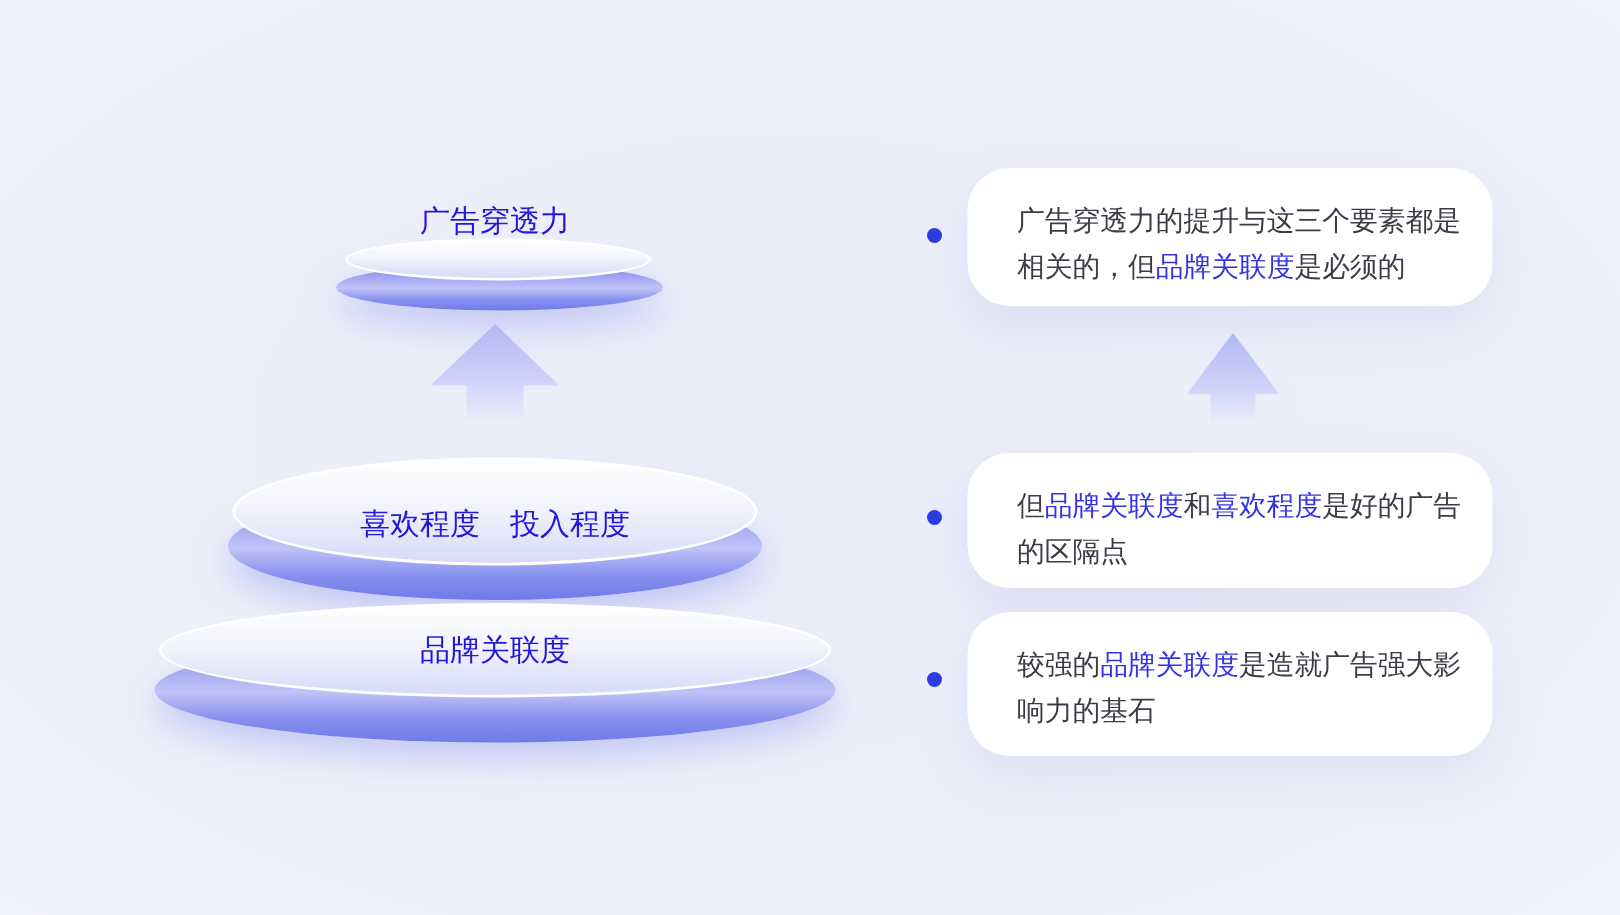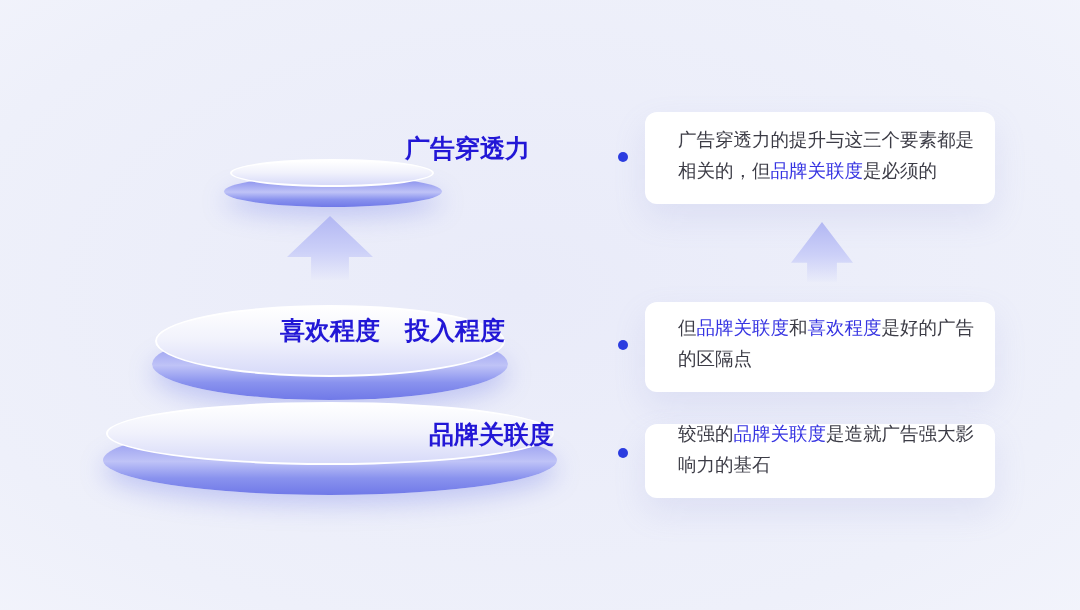--- a/index.html
+++ b/index.html
@@ -27,8 +27,8 @@
   .disc-bot-surface  { left:106px; top:402px; width:448px; height:63px; }
 
   .disc-label {
-    position:absolute; text-align:right; font-weight:bold;
-    color:#2217d6; font-size:25px; line-height:28px; white-space:pre;
+    position:absolute; text-align:center; font-weight:normal;
+    color:#2217d6; font-size:20px; line-height:28px; white-space:pre;
     letter-spacing:0px; z-index:5;
   }
   .label-top { left:130px; top:134px; width:400px; }

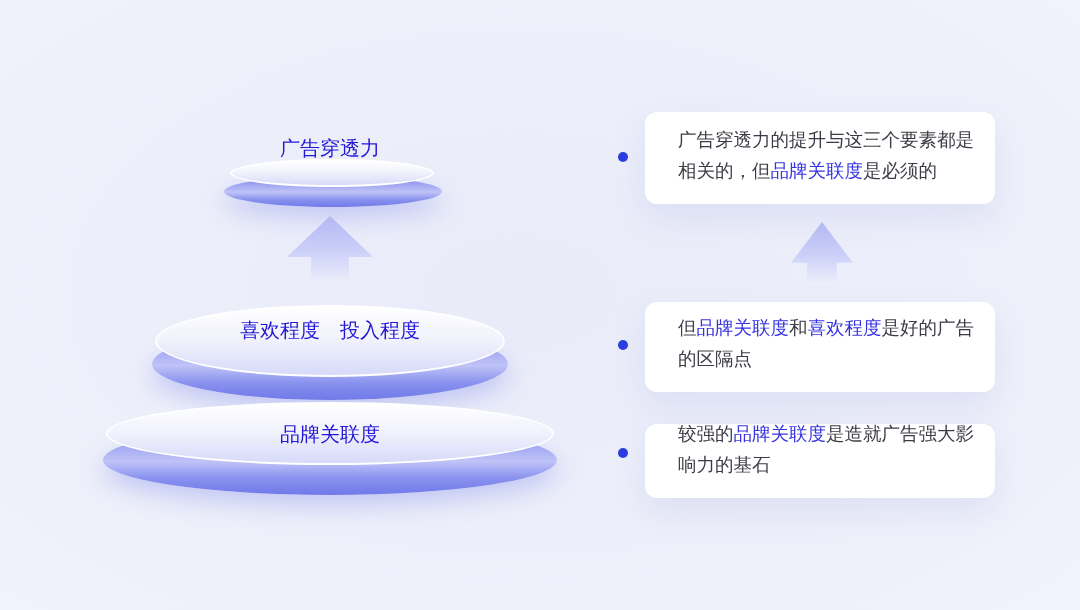--- a/index.html
+++ b/index.html
@@ -52,8 +52,8 @@
   
   .note-card {
     position:absolute; left:645px; width:350px; background:#ffffff;
-    border-radius:12px; box-shadow: 0 14px 32px rgba(143,148,219,0.16);
-    display:flex; align-items:flex-end; box-sizing:border-box;
+    border-radius:28px; box-shadow: 0 14px 32px rgba(143,148,219,0.16);
+    display:flex; align-items:flex-start; box-sizing:border-box;
     padding:0 20px 0 33px;
   }
   .card-1 { top:112px; height:92px; }

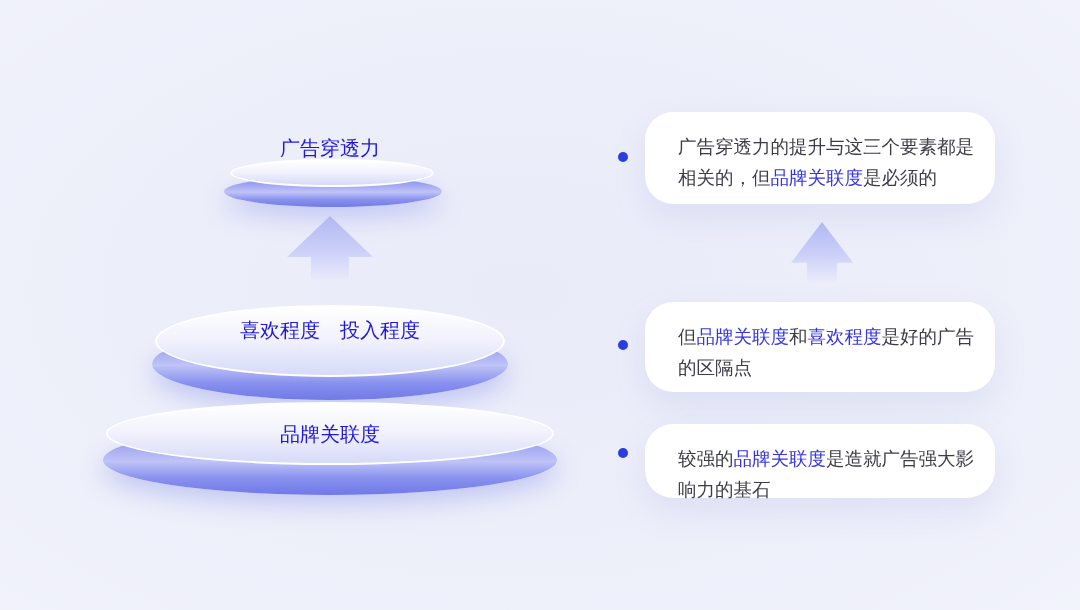--- a/index.html
+++ b/index.html
@@ -32,7 +32,7 @@
     letter-spacing:0px; z-index:5;
   }
   .label-top { left:130px; top:134px; width:400px; }
-  .label-mid { left:155px; top:316px; width:350px; }
+  .label-mid { left:155px; top:336px; width:350px; }
   .label-bot { left:106px; top:420px; width:448px; }
 
   

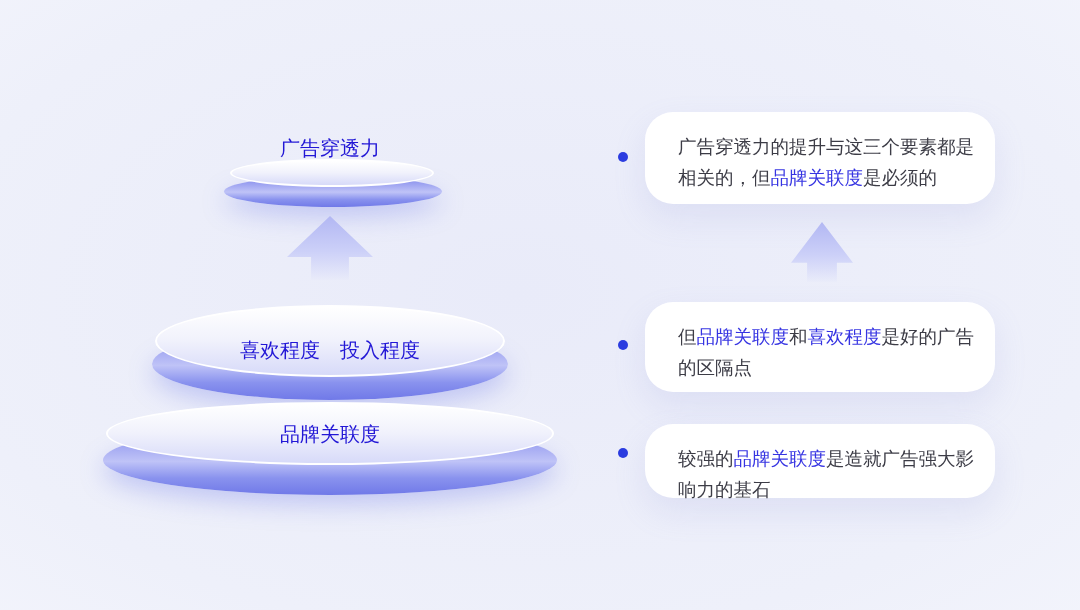--- a/index.html
+++ b/index.html
@@ -58,7 +58,7 @@
   }
   .card-1 { top:112px; height:92px; }
   .card-2 { top:302px; height:90px; }
-  .card-3 { top:424px; height:74px; }
+  .card-3 { top:408px; height:96px; }
   .note-text {
     font-size:18.5px; line-height:31px; color:#3c3c46; width:299px;
     word-break:break-all;

